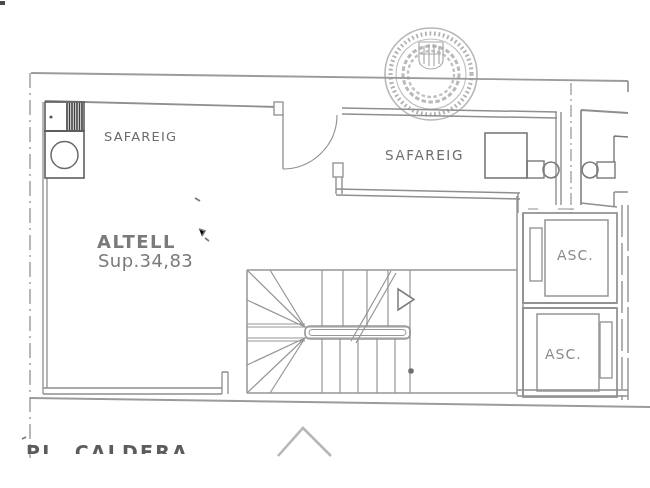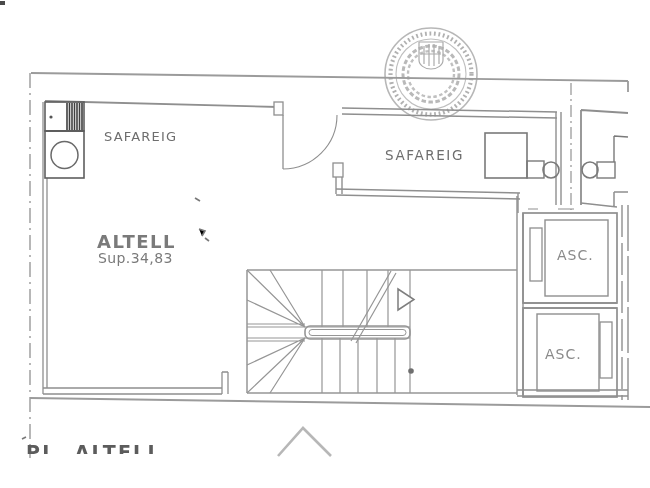--- a/index.html
+++ b/index.html
@@ -20,7 +20,7 @@
   .lbl-safareig{left:104px;top:129px;font-size:13px;letter-spacing:1.2px;}
   .lbl-caldera{left:385px;top:147px;font-size:13.5px;letter-spacing:1.6px;}
   .lbl-altell{left:97px;top:231px;font-size:18px;letter-spacing:1.5px;color:#7a7a7a;font-weight:bold;}
-  .lbl-sup{left:98px;top:250px;font-size:14px;letter-spacing:.4px;color:#7a7a7a;}
+  .lbl-sup{left:98px;top:250px;font-size:18px;letter-spacing:.4px;color:#7a7a7a;}
   .lbl-asc1{left:557px;top:247px;font-size:14px;letter-spacing:1px;color:#8a8a8a;}
   .lbl-asc2{left:545px;top:346px;font-size:14px;letter-spacing:1px;color:#8a8a8a;}
   .lbl-title{

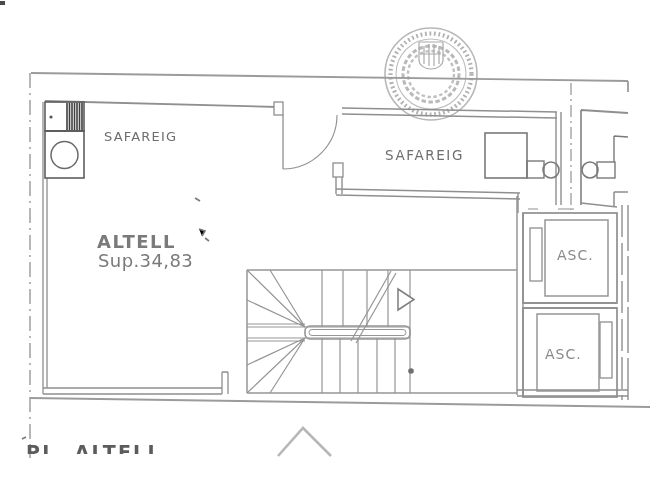--- a/index.html
+++ b/index.html
@@ -148,7 +148,7 @@
 
   <div class="lbl lbl-asc2">ASC.</div>
 
-  <div class="lbl lbl-title">PL. ALTELL</div>
+  <div class="lbl lbl-title">PL. CALDERA</div>
 
 </div>
 

